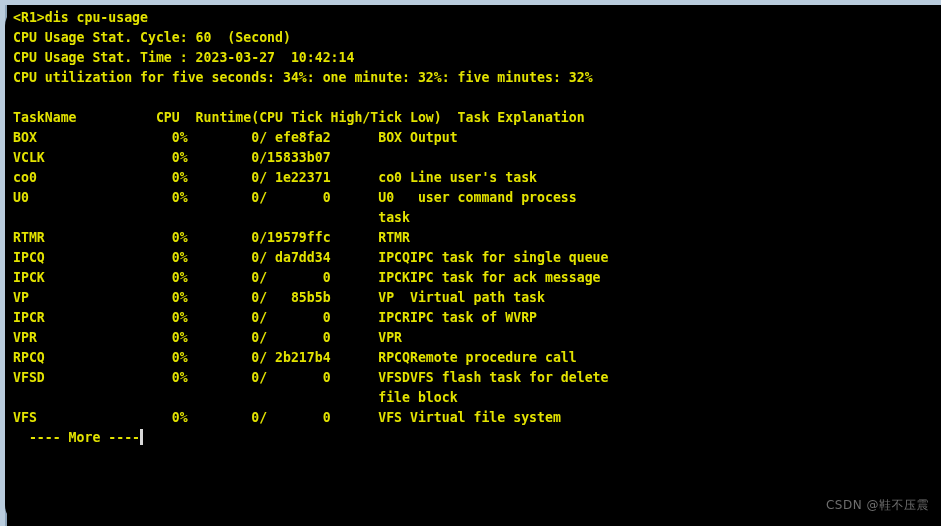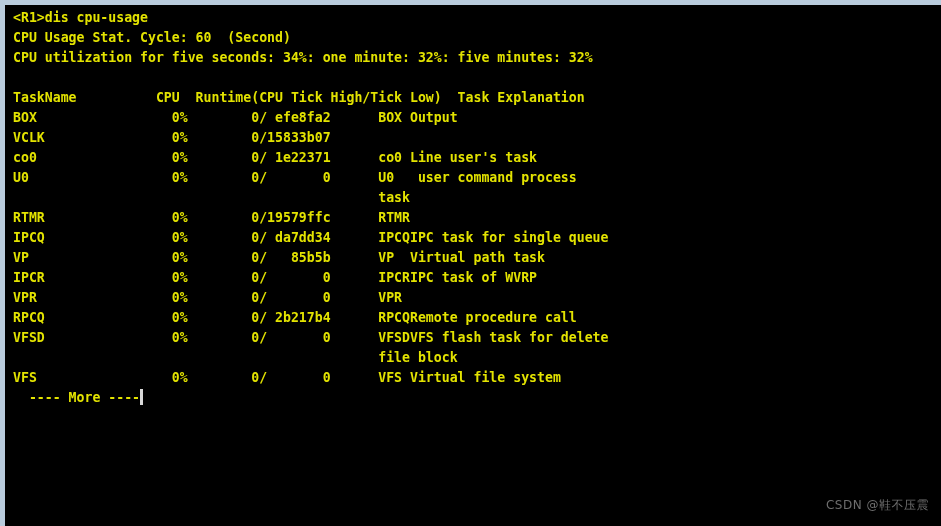--- a/index.html
+++ b/index.html
@@ -45,6 +45,7 @@
     background: #000000;
     padding: 3px 0 0 3px;
     box-sizing: border-box;
+    border-radius: 21px;
   }
 
   .term-line {

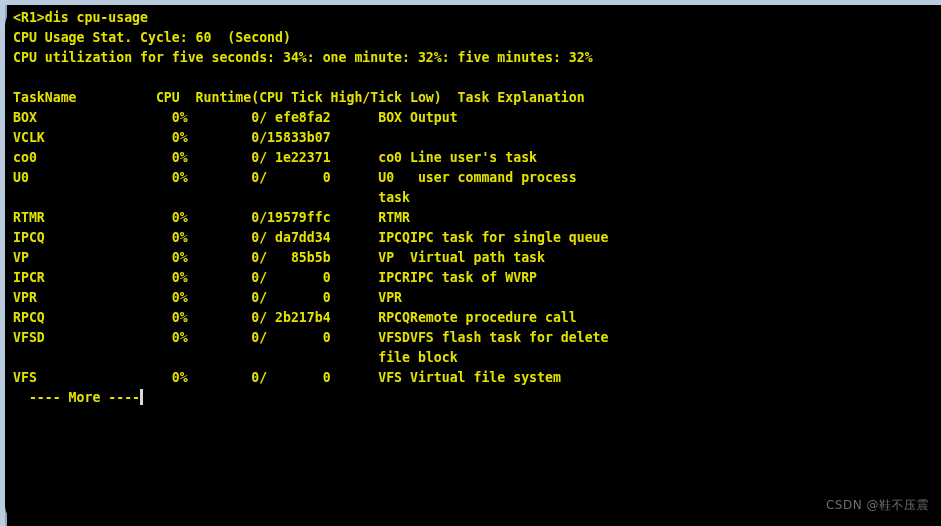--- a/index.html
+++ b/index.html
@@ -94,6 +94,7 @@
     <span class="term-line">CPU Usage Stat. Cycle: 60  (Second)</span>
 
 
+    <span class="term-line">CPU Usage Stat. Time : 2023-03-27  10:42:14</span>
 
     <span class="term-line">CPU utilization for five seconds: 34%: one minute: 32%: five minutes: 32%</span>
 

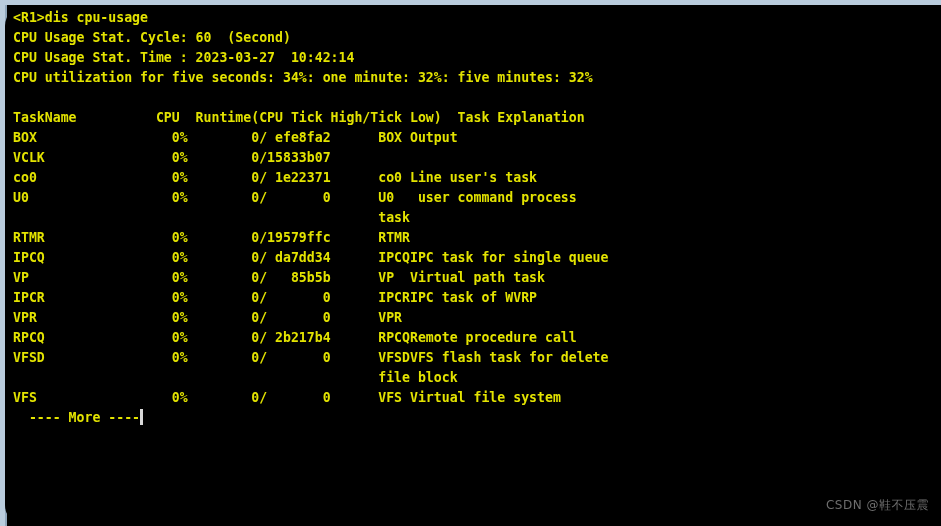--- a/index.html
+++ b/index.html
@@ -111,6 +111,7 @@
         <span class="term-line">                                              task</span>
         <span class="term-line">RTMR                0%        0/19579ffc      RTMR</span>
         <span class="term-line">IPCQ                0%        0/ da7dd34      IPCQIPC task for single queue</span>
+        <span class="term-line">IPCK                0%        0/       0      IPCKIPC task for ack message</span>
         <span class="term-line">VP                  0%        0/   85b5b      VP  Virtual path task</span>
         <span class="term-line">IPCR                0%        0/       0      IPCRIPC task of WVRP</span>
         <span class="term-line">VPR                 0%        0/       0      VPR</span>

